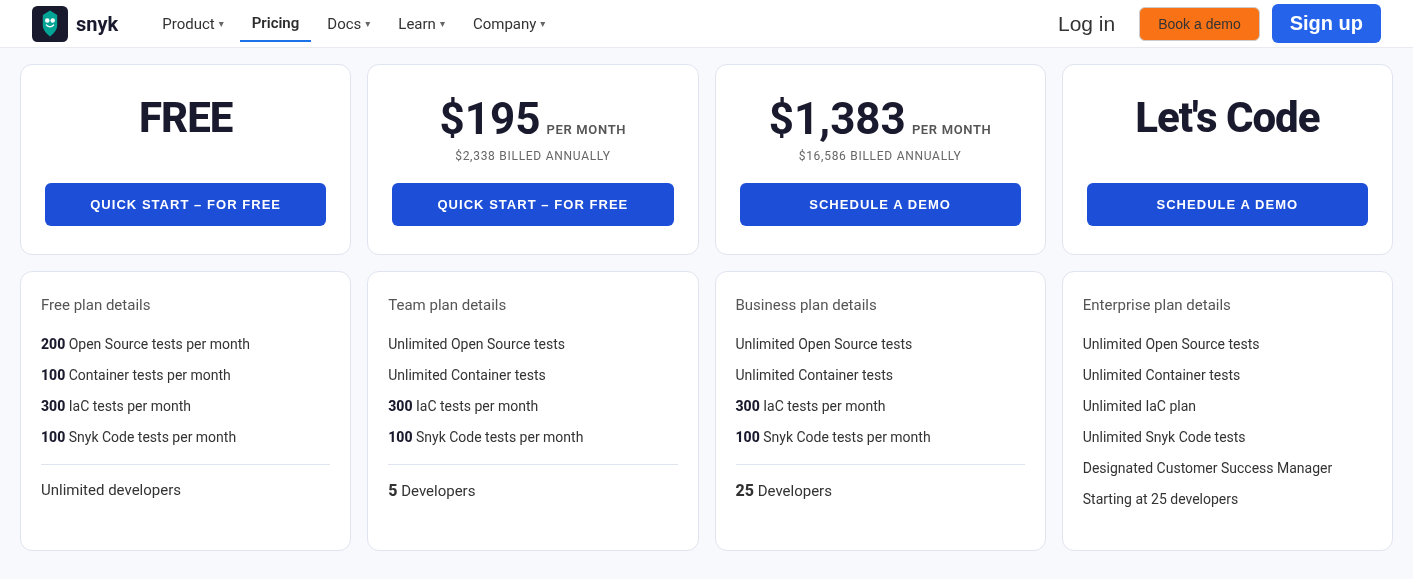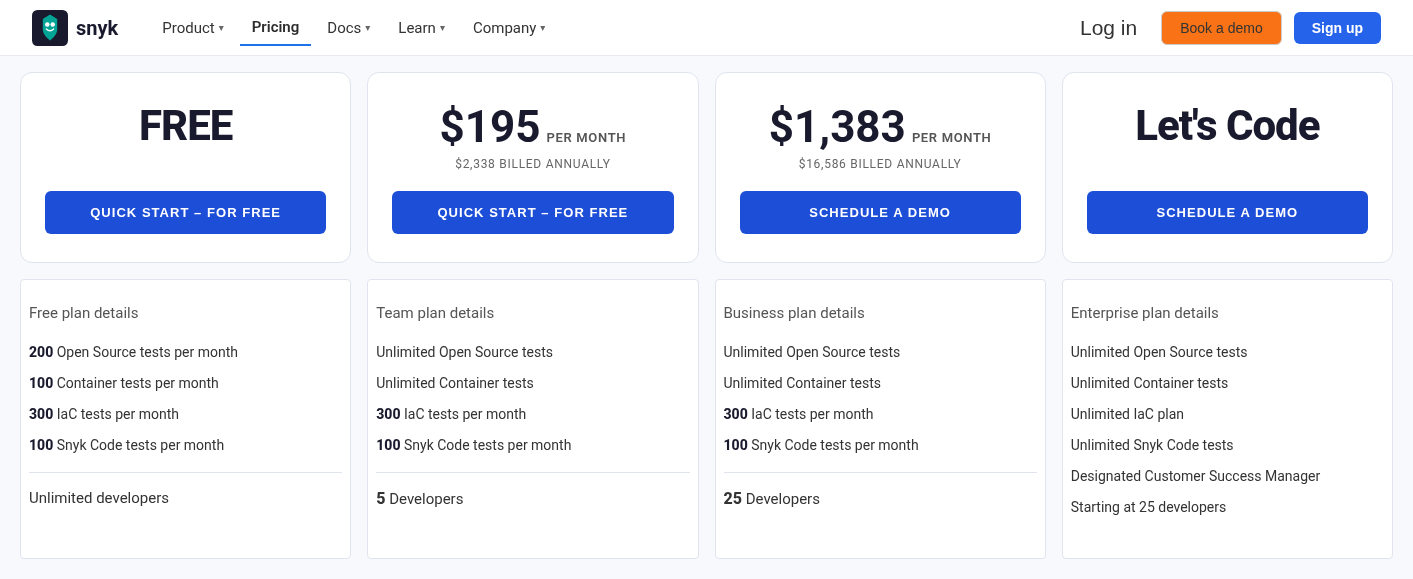--- a/index.html
+++ b/index.html
@@ -15,7 +15,7 @@
       display: flex;
       align-items: center;
       padding: 0 32px;
-      height: 56px;
+      height: 48px;
       border-bottom: 1px solid #e8eaf0;
       position: relative;
       z-index: 10;

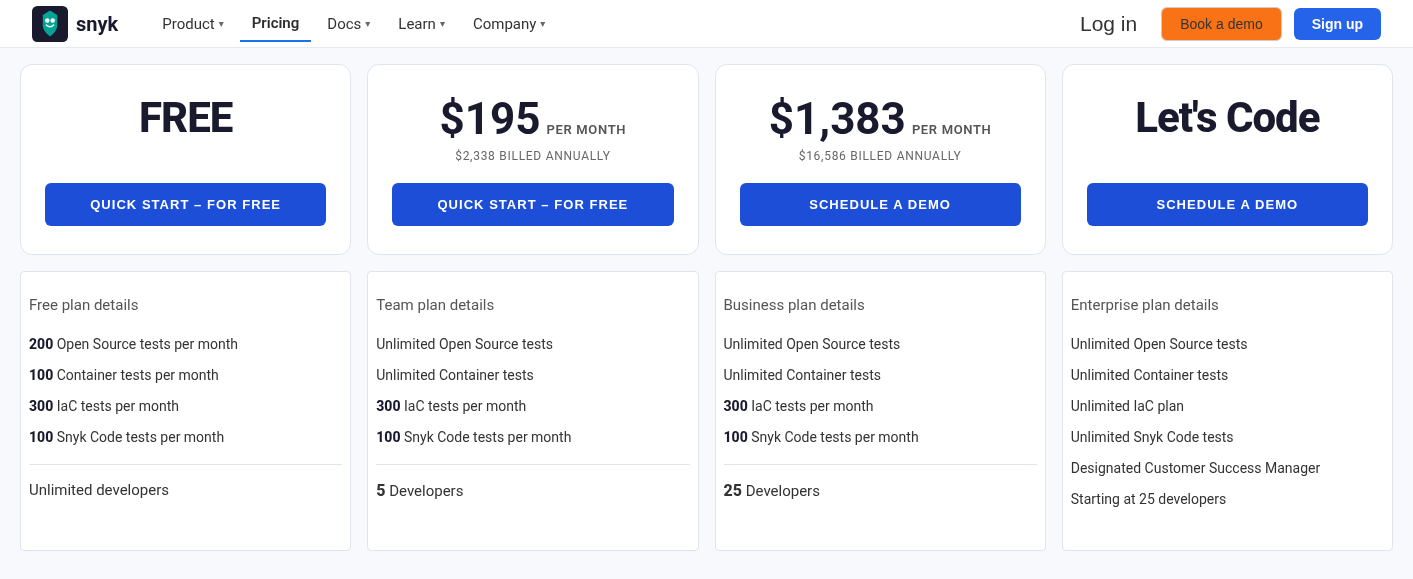--- a/index.html
+++ b/index.html
@@ -88,7 +88,7 @@
       font-weight: 500;
     }
     .btn-signup {
-      font-size: 14px;
+      font-size: 20px;
       color: #fff;
       background: #2563eb;
       border: none;

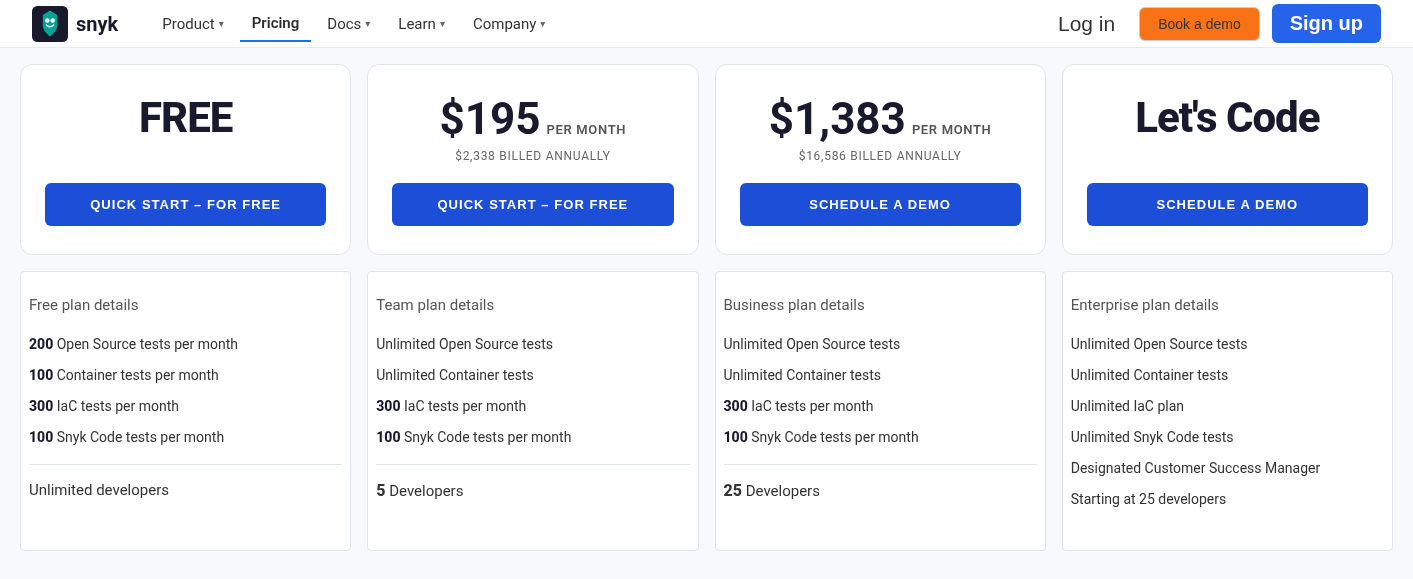--- a/index.html
+++ b/index.html
@@ -178,9 +178,9 @@
     }
     .plan-details-card {
       background: #fff;
-      border-radius: 4px;
+      border-radius: 12px;
       border: 1px solid #e0e4ef;
-      padding: 24px 8px;
+      padding: 24px 20px;
       min-height: 280px;
     }
     .plan-details-title {

